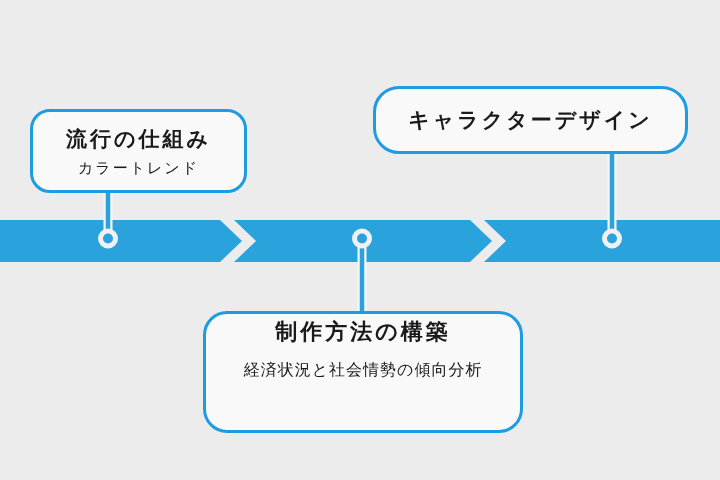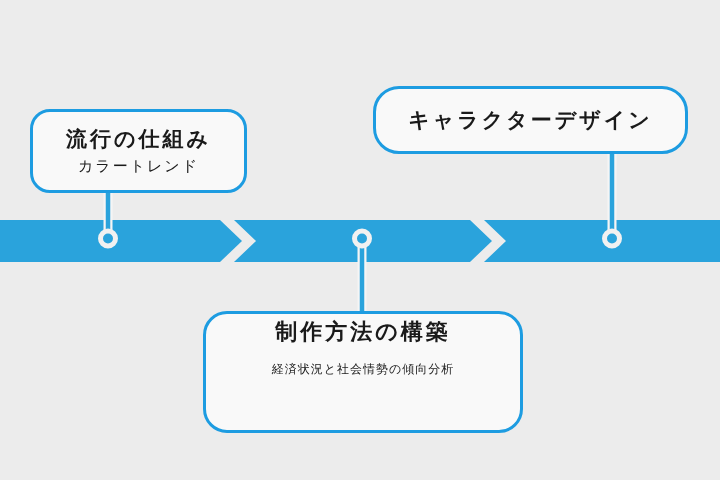--- a/index.html
+++ b/index.html
@@ -60,7 +60,6 @@
     line-height: 20px;
     margin-top: 5px;
     white-space: nowrap;
-    font-family: Liberation Mono, monospace;
   }
   .callout-detail {
     font-size: 12px;

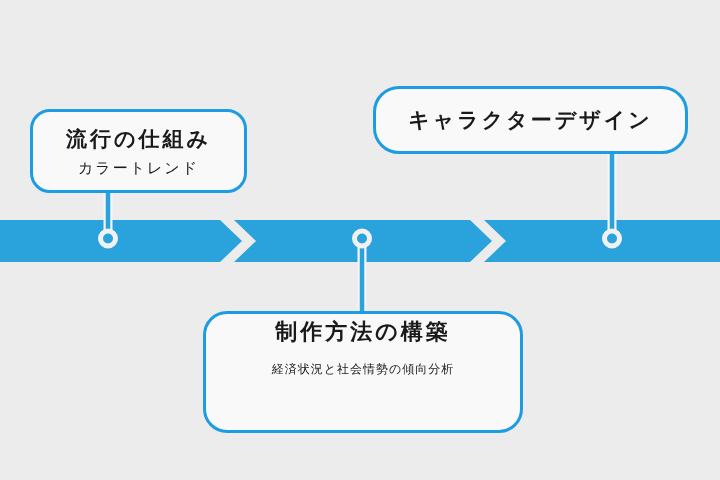--- a/index.html
+++ b/index.html
@@ -62,7 +62,7 @@
     white-space: nowrap;
   }
   .callout-detail {
-    font-size: 12px;
+    font-size: 16px;
     letter-spacing: 1px;
     line-height: 31px;
     white-space: nowrap;

